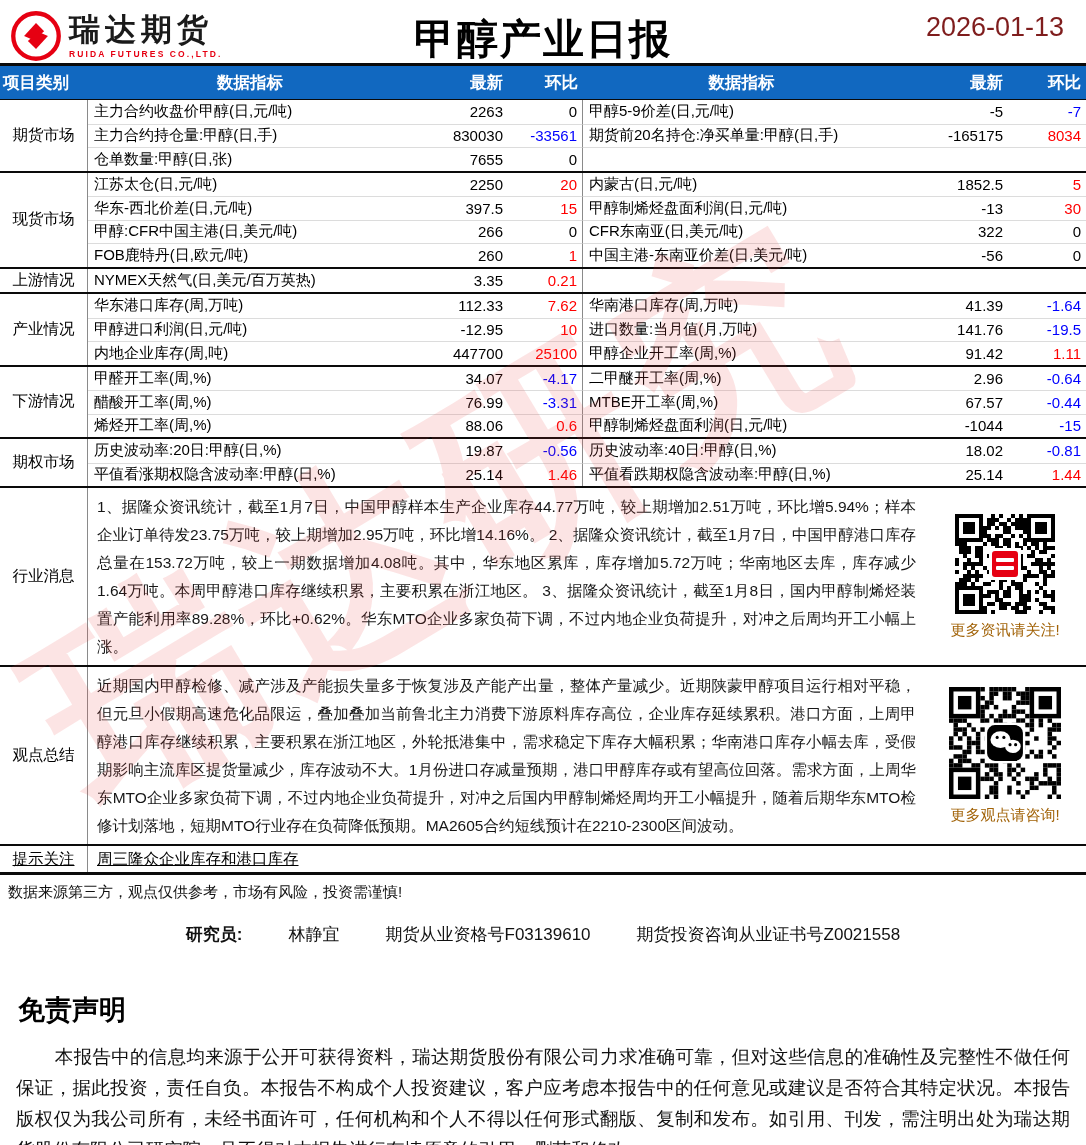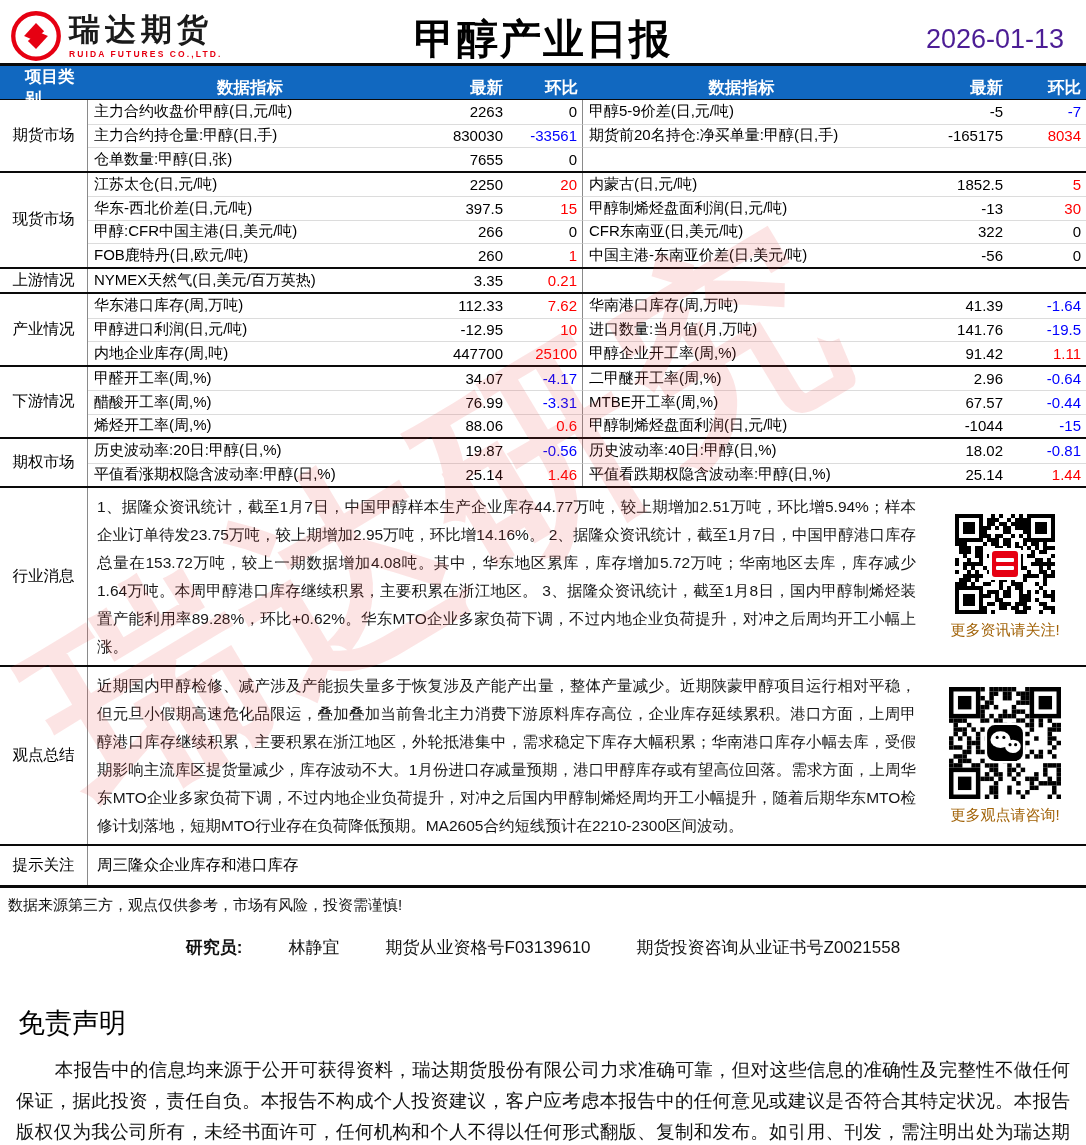--- a/index.html
+++ b/index.html
@@ -22,7 +22,7 @@
   .logo-sub  { font-size:8.5px; font-weight:bold; color:#e60012; letter-spacing:2.1px; margin-top:1px; }
   .page-title { position:absolute; left:0; right:0; top:0; margin:8px; text-align:center;
     font-size:41px; font-weight:bold; line-height:62px; letter-spacing:2px; }
-  .rpt-date { position:absolute; right:22px; top:24px; font-size:27px; color:#4c1d95; }
+  .rpt-date { position:absolute; right:22px; top:12px; font-size:27px; color:#7f1d1d; }
 
   
   .grid7 { display:grid; grid-template-columns: 88px 324px 96px 75px 317px 108px 78px; }

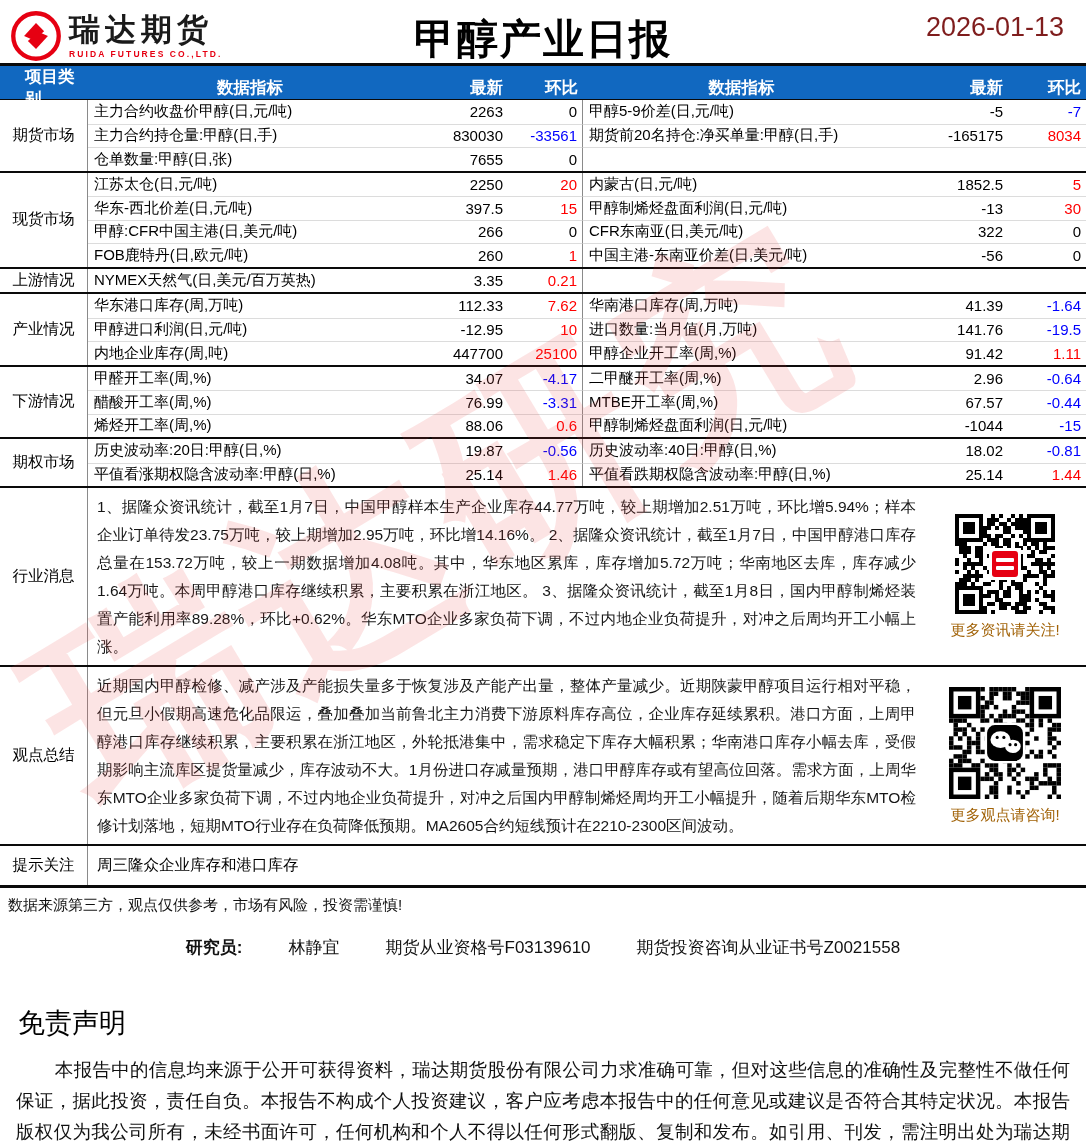--- a/index.html
+++ b/index.html
@@ -29,7 +29,7 @@
   .thead { background: var(--header-bg,#1168c0); color:#fff; font-weight:bold; font-size:16.5px;
     height:34px; align-items:center; border-bottom:1px solid #0a0a0a; }
   .th { display:flex; align-items:center; height:100%; }
-  .th-cat  { padding-left:25px; }
+  .th-cat  { padding-left:3px; }
   .th-name { justify-content:center; }
   .th-num  { justify-content:flex-end; padding-right:5px; }
 

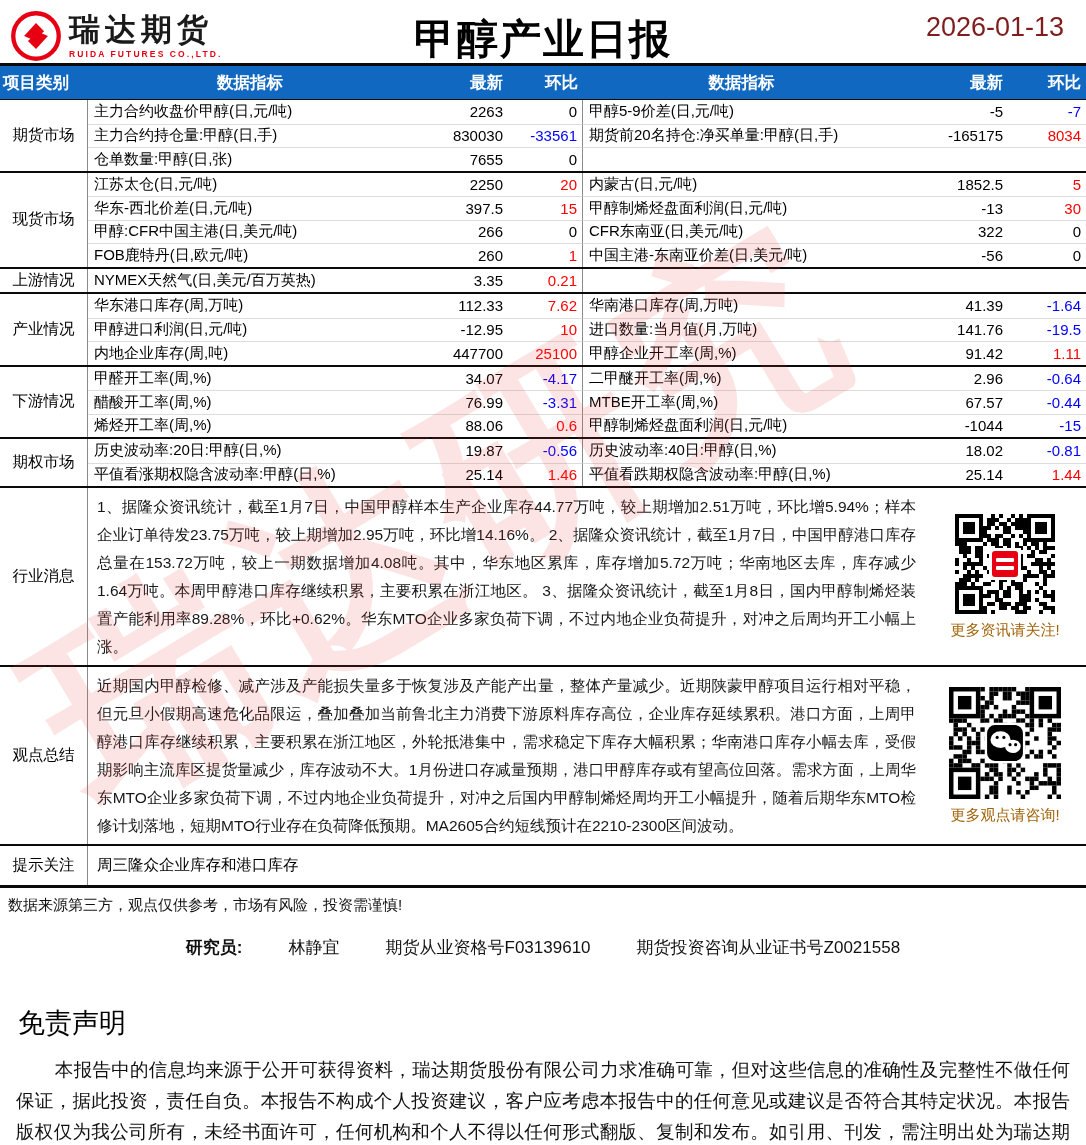--- a/index.html
+++ b/index.html
@@ -55,7 +55,7 @@
   .qr-caption { font-size:15px; color:#a16207; margin-top:7px; }
 
   .focusrow { display:flex; border-top:2.5px solid #0a0a0a; border-bottom:3px solid #0a0a0a;
-     height:44px; align-items:center; font-size:15.5px; }
+     height:31px; align-items:center; font-size:15.5px;text-decoration:underline; }
   .focusrow .cat { flex:0 0 88px; border-right:1px solid #8a8a8a; display:flex; align-items:center;
      justify-content:center; align-self:stretch; }
   .focusrow .txt { padding-left:9px; }

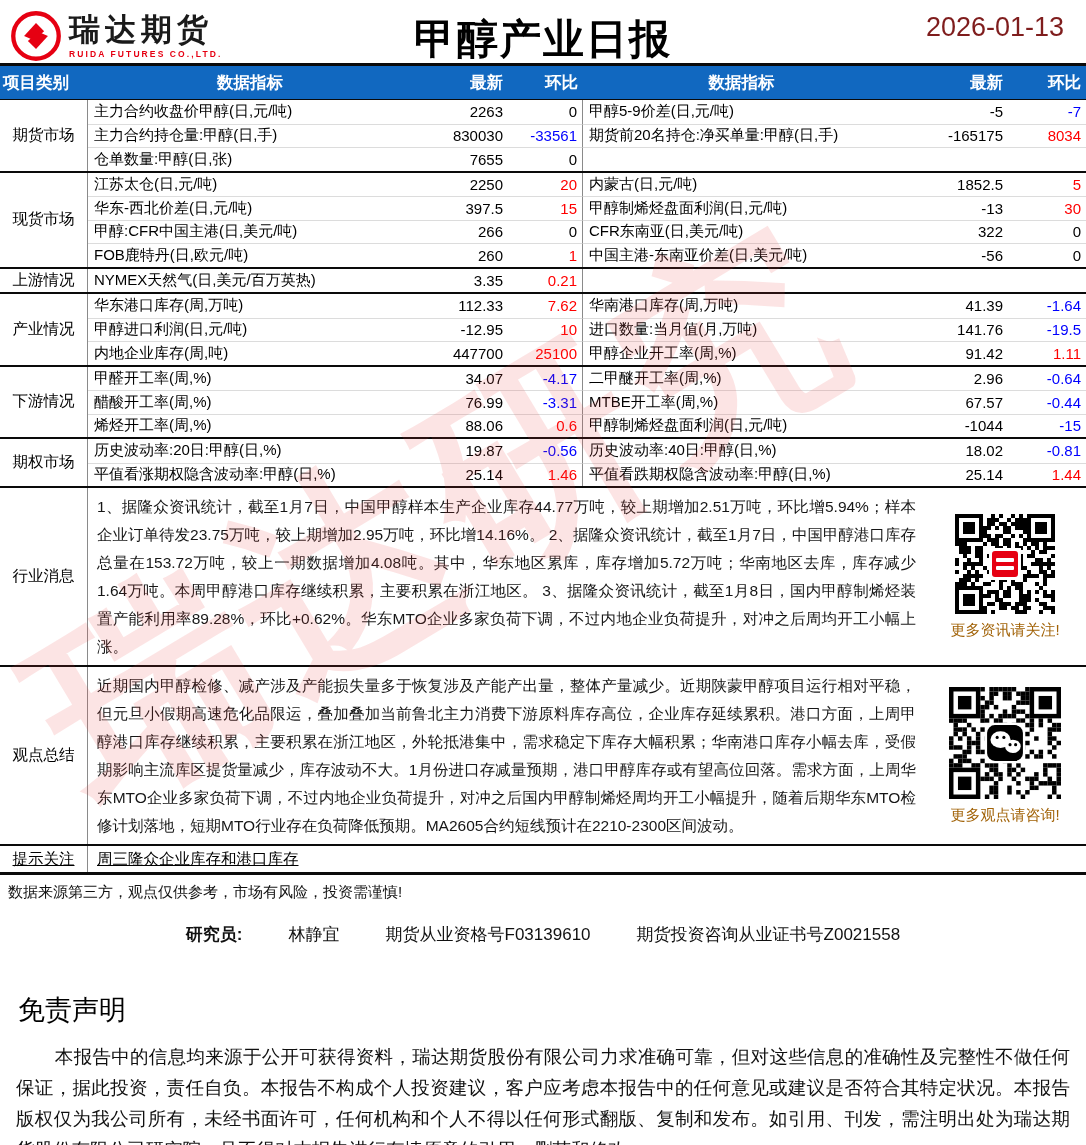--- a/index.html
+++ b/index.html
@@ -64,7 +64,7 @@
   .source-note { margin:8px 0 0 8px; font-size:15px; color:#111; }
   .researcher { display:flex; justify-content:center; gap:46px; margin-top:21px; font-size:17px; color:#111; }
   .researcher .lbl { font-weight:bold; }
-  .disclaimer-title { margin:46px 0 12px 18px; font-size:27px; font-weight:normal; }
+  .disclaimer-title { margin:46px 0 12px 18px; font-size:27px; font-weight:bold; }
   .disclaimer-text { margin:13px 16px 0 16px; font-size:18.5px; line-height:31px;
      text-align:justify; text-indent:2.1em; color:#101010; }
 

